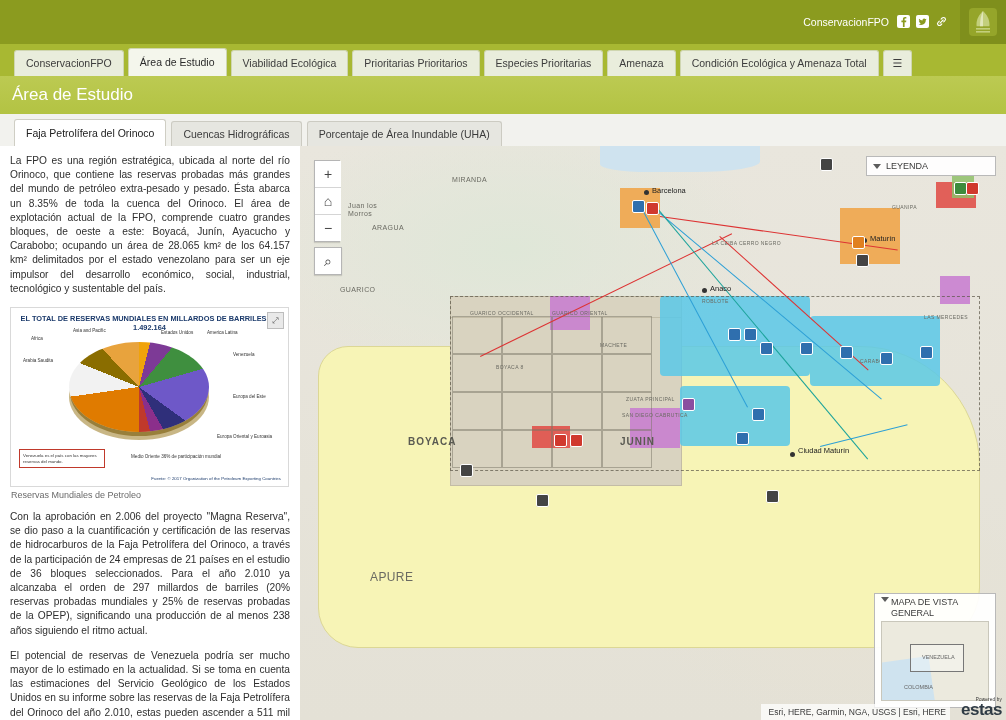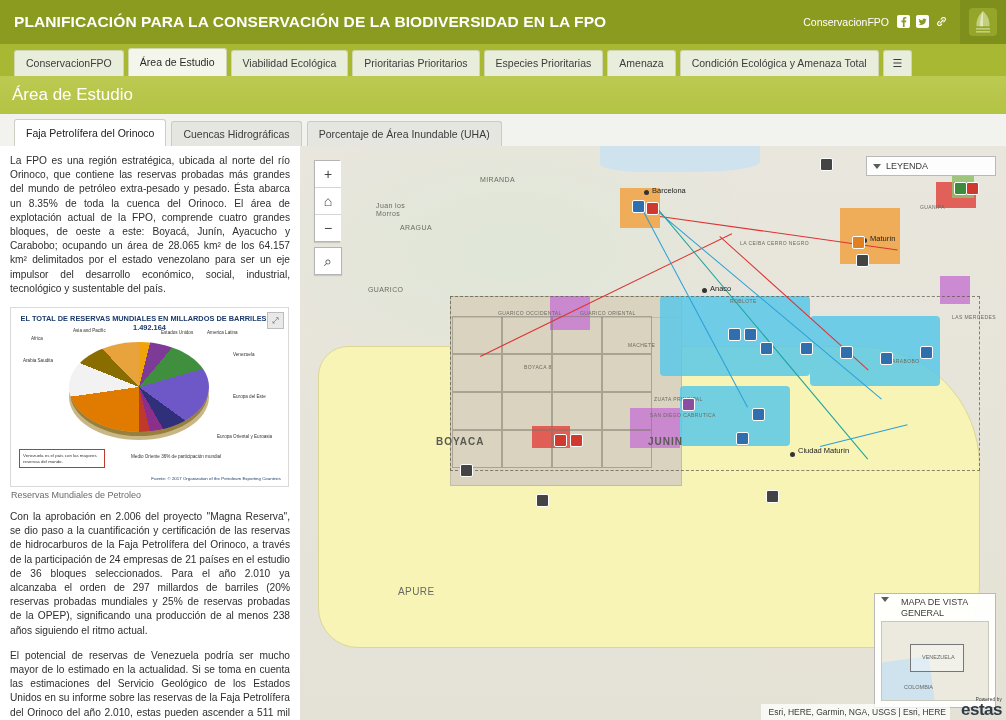--- a/index.html
+++ b/index.html
@@ -480,7 +480,6 @@
 <div id="app">
 
   <div class="header">
-    <div class="header-title">PLANIFICACIÓN PARA LA CONSERVACIÓN DE LA BIODIVERSIDAD EN LA FPO</div>
     <div class="header-right">
       <div class="header-account">ConservacionFPO</div>
       <div class="social">

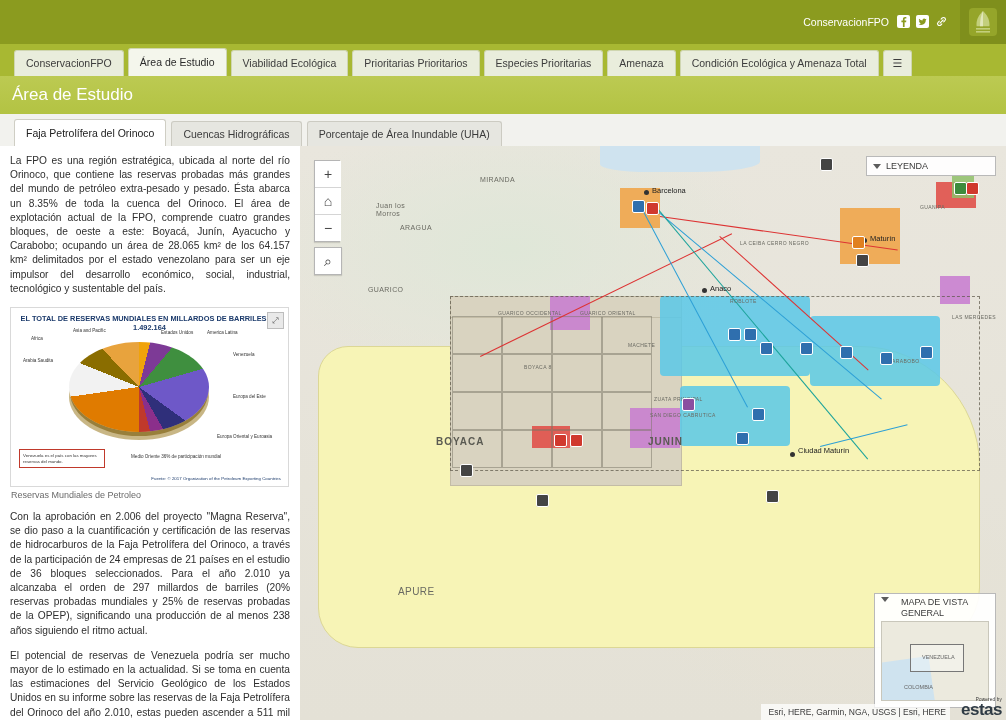--- a/index.html
+++ b/index.html
@@ -325,7 +325,6 @@
     color: #6a6a62;
     letter-spacing: .4px;
     white-space: nowrap;
-    margin-left: 28px;
   }
   .maplabel.big {
     font-size: 10px;

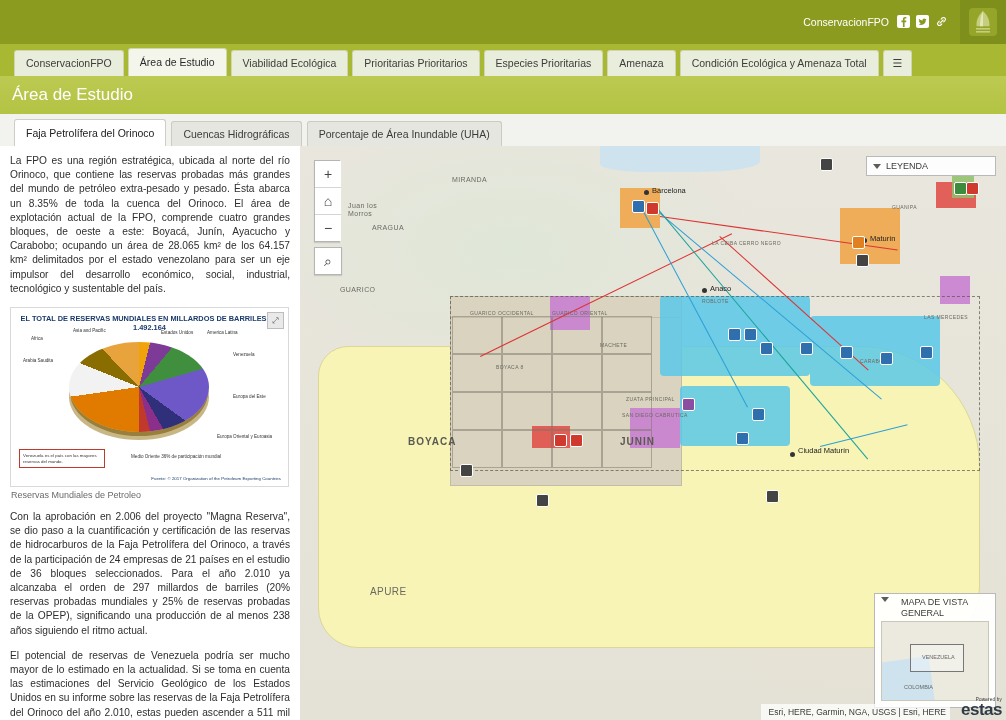--- a/index.html
+++ b/index.html
@@ -633,7 +633,7 @@
       <div class="maplabel" style="left:72px; top:78px;">ARAGUA</div>
       <div class="maplabel" style="left:48px; top:56px; width:34px; white-space:normal; line-height:8px;">Juan los Morros</div>
       <div class="maplabel" style="left:40px; top:140px;">GUARICO</div>
-      <div class="maplabel" style="left:70px; top:440px; font-size:10px;">APURE</div>
+      <div class="maplabel" style="left:70px; top:424px; font-size:12px;">APURE</div>
       <div class="maplabel" style="left:170px; top:164px; font-size:5px;">GUARICO OCCIDENTAL</div>
       <div class="maplabel" style="left:252px; top:164px; font-size:5px;">GUARICO ORIENTAL</div>
       <div class="maplabel" style="left:196px; top:218px; font-size:5px;">BOYACA 8</div>

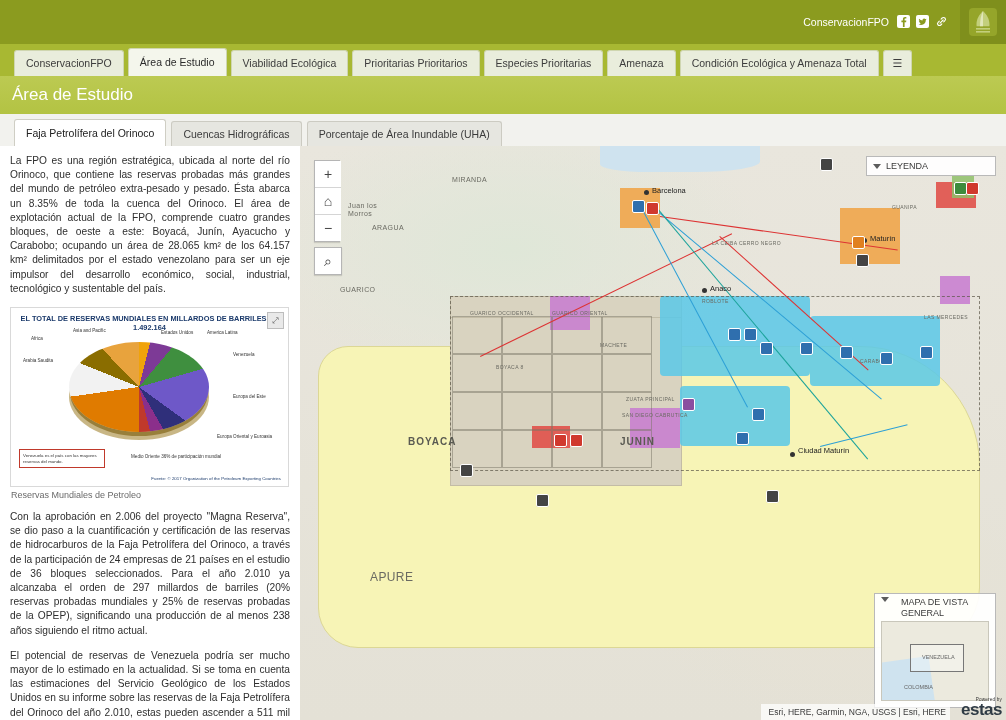--- a/index.html
+++ b/index.html
@@ -411,7 +411,7 @@
     font-size: 9px; color: #3a3a3a;
     padding: 3px 10px 2px 6px;
     line-height: 11px;
-    display: flex; gap: 12px;
+    display: flex; gap: 2px;
     cursor: pointer;
   }
   .overview-map {

